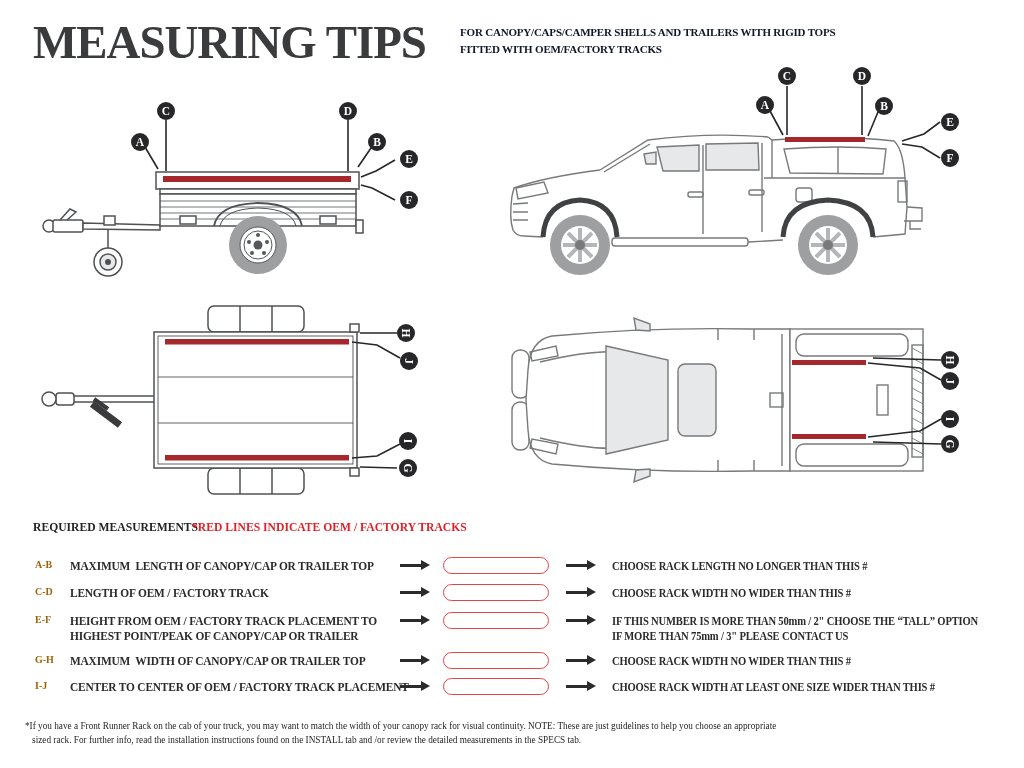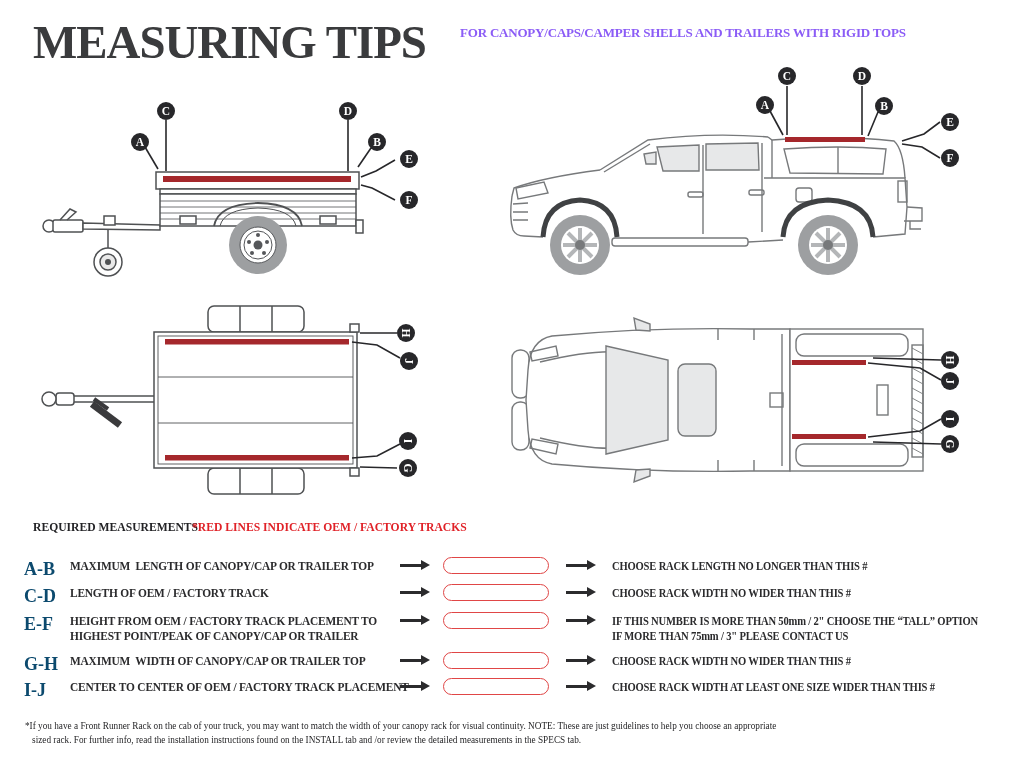--- a/index.html
+++ b/index.html
@@ -10,8 +10,8 @@
   
   .title { position:absolute; left:33px; top:16px; font-size:46px; font-weight:bold;
            color:#3a3b3d; letter-spacing:-1px; transform:scaleX(1.02); transform-origin:0 0; }
-  .subtitle { position:absolute; left:460px; top:24px; font-size:13px; font-weight:bold;
-              color:#8b5cf6; line-height:17px; letter-spacing:-0.2px; }
+  .subtitle { position:absolute; left:460px; top:24px; font-size:11px; font-weight:bold;
+              color:#0f172a; line-height:17px; letter-spacing:-0.2px; }
 
   
   .diagram { position:absolute; }

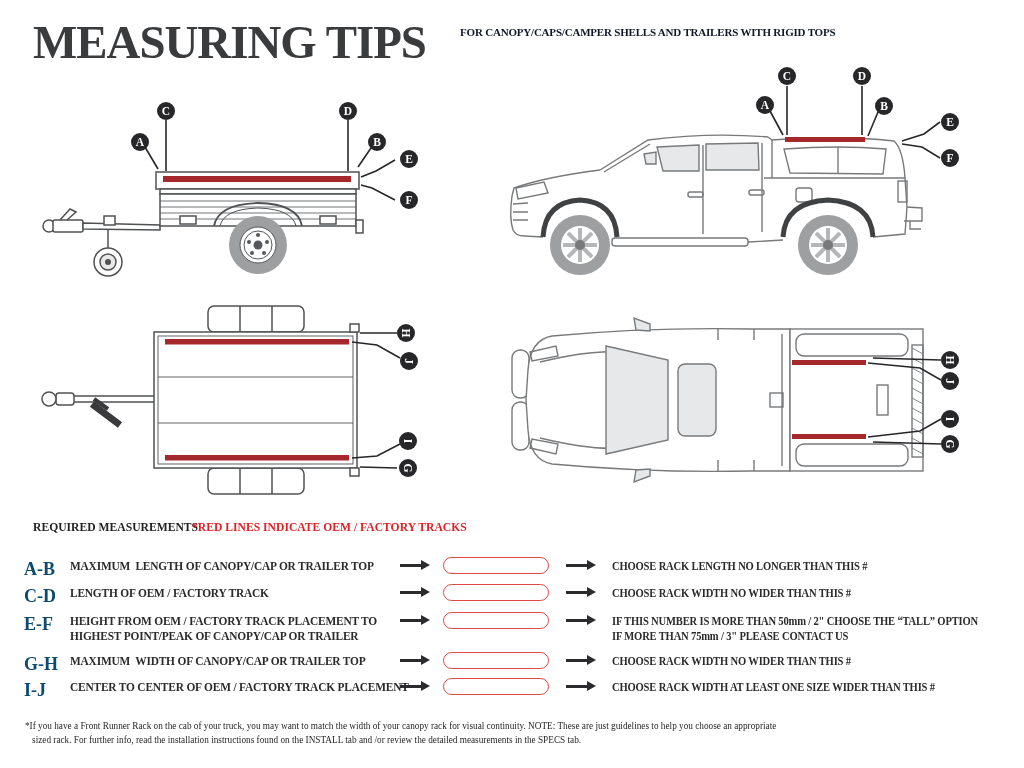--- a/index.html
+++ b/index.html
@@ -59,6 +59,7 @@
   <h1 class="title">MEASURING TIPS</h1>
   <div class="subtitle">
     <div>FOR CANOPY/CAPS/CAMPER SHELLS AND TRAILERS WITH RIGID TOPS</div>
+    <div>FITTED WITH OEM/FACTORY TRACKS</div>
   </div>
 
   <figure class="diagram" style="left:20px; top:90px; width:420px; height:215px;">

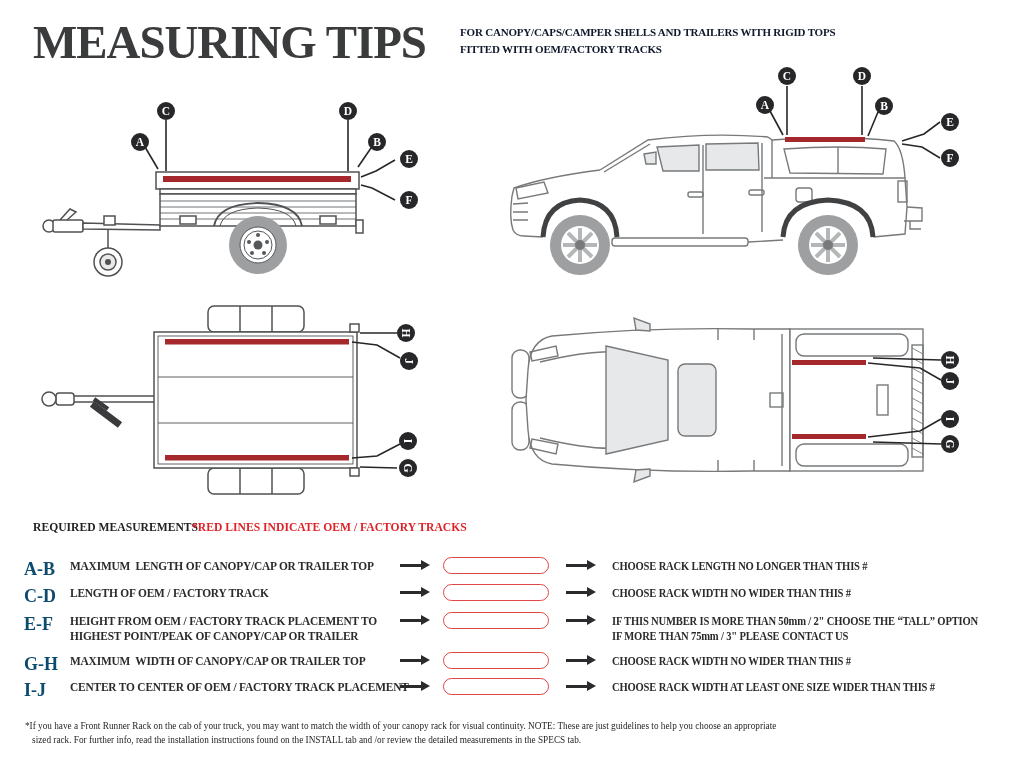--- a/index.html
+++ b/index.html
@@ -30,7 +30,7 @@
 
   
   .m-row { position:absolute; left:0; width:1024px; height:34px; }
-  .m-code { position:absolute; left:24px; top:2px; font-size:18px; font-weight:bold; color:#0c4a6e; }
+  .m-code { position:absolute; left:35px; top:2px; font-size:10px; font-weight:bold; color:#a16207; }
   .m-desc { position:absolute; left:70px; top:2px; width:360px; font-size:12px; font-weight:bold;
             color:#2b2b2d; line-height:14.5px; white-space:pre-wrap;
             transform:scaleX(.95); transform-origin:0 0; letter-spacing:-0.2px; }

